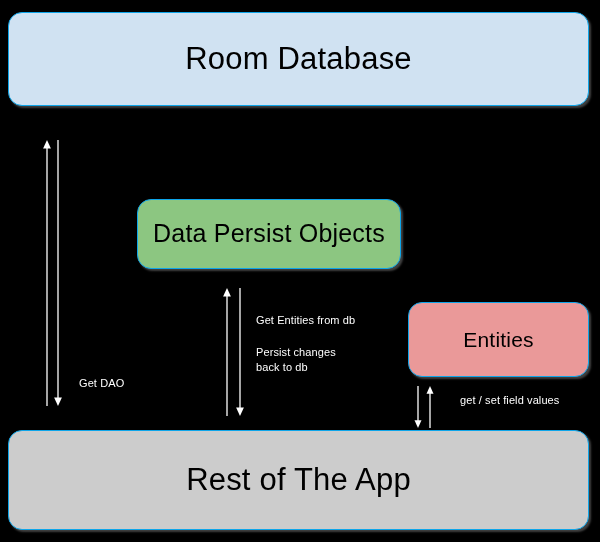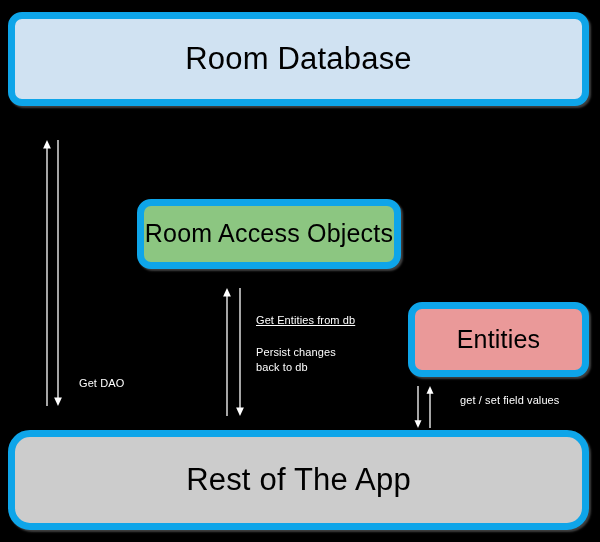--- a/index.html
+++ b/index.html
@@ -18,7 +18,7 @@
   .node {
     position: absolute;
     box-sizing: border-box;
-    border: 7px solid #0ea5e9;
+    border: 1px solid #0ea5e9;
     border-radius: 14px;
     display: flex;
     align-items: center;

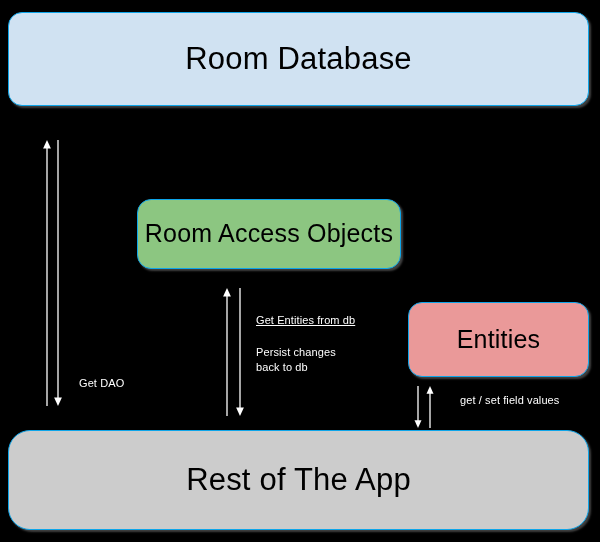--- a/index.html
+++ b/index.html
@@ -93,7 +93,7 @@
   </div>
 
   <div class="node" id="node-dao">
-    <span class="node-label">Room Access Objects</span>
+    <span class="node-label">Data Persist Objects</span>
   </div>
 
   <div class="node" id="node-entities">

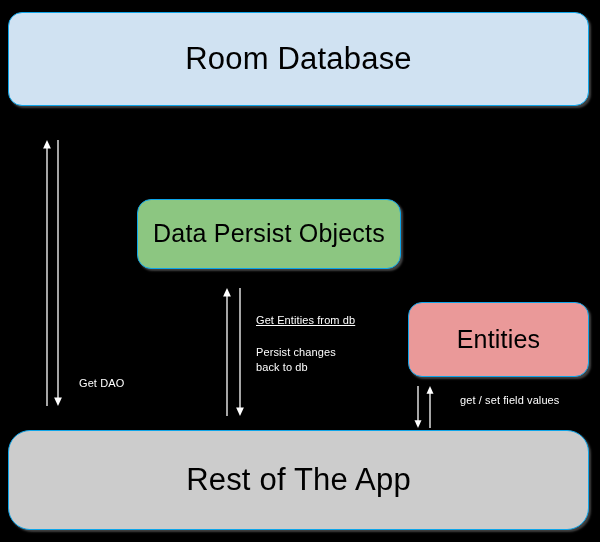--- a/index.html
+++ b/index.html
@@ -77,7 +77,7 @@
   #label-get-dao     { left: 79px;  top: 376px; }
 
   #conn-entities-db  { left: 220px; top: 288px; }
-  #label-get-entities{ left: 256px; top: 313px; text-decoration: underline; }
+  #label-get-entities{ left: 256px; top: 313px; }
   #label-persist     { left: 256px; top: 345px; }
 
   #conn-field-values { left: 412px; top: 386px; }

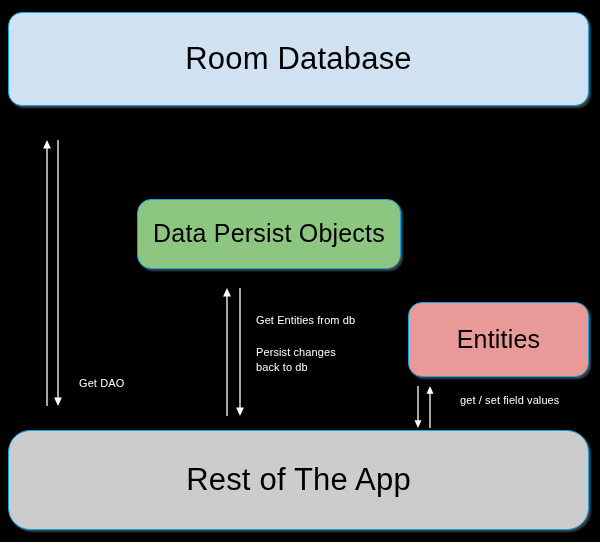--- a/index.html
+++ b/index.html
@@ -49,7 +49,7 @@
     left: 408px; top: 302px; width: 181px; height: 75px;
     background: #ea9999;
   }
-  #node-entities .node-label { font-size: 25px; }
+  #node-entities .node-label { font-size: 21px; }
 
   #node-rest-of-app {
     left: 8px; top: 430px; width: 581px; height: 100px;

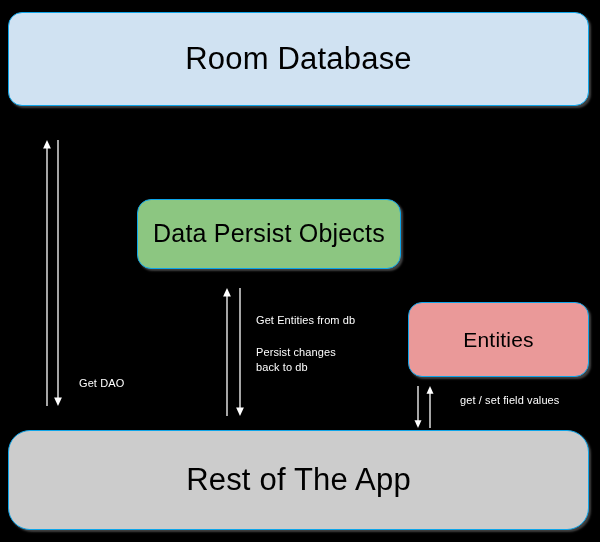--- a/index.html
+++ b/index.html
@@ -54,7 +54,6 @@
   #node-rest-of-app {
     left: 8px; top: 430px; width: 581px; height: 100px;
     background: #cccccc;
-    border-radius: 22px;
   }
   #node-rest-of-app .node-label { font-size: 31px; }
 

